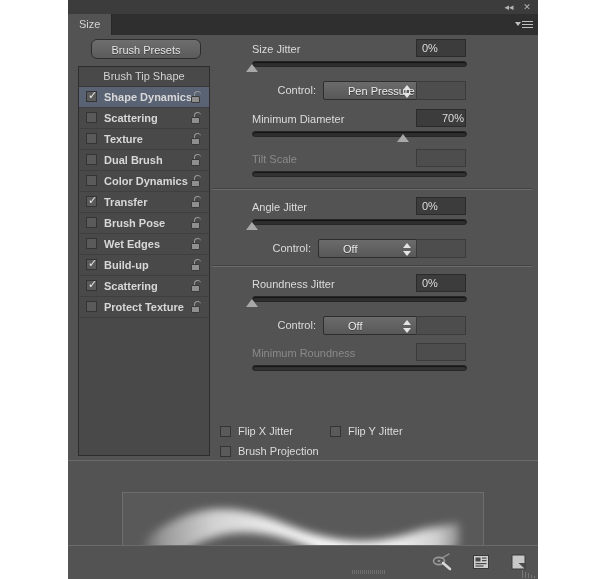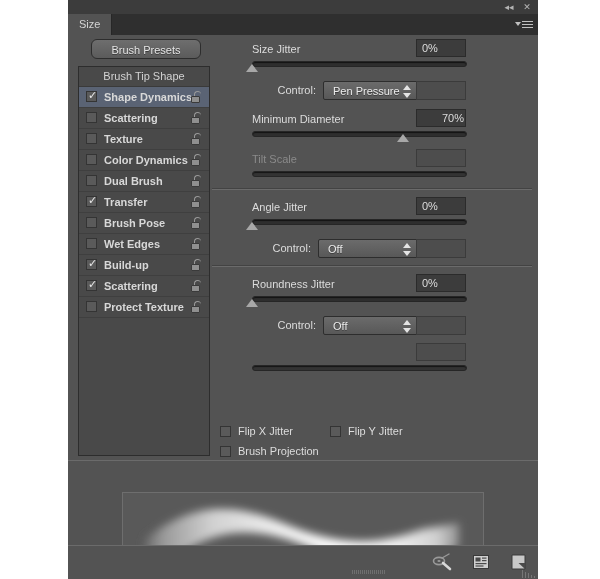--- a/index.html
+++ b/index.html
@@ -273,7 +273,7 @@
     color: #ececec;
     font-size: 11px;
     line-height: 18px;
-    padding-left: 9px;
+    padding-left: 24px;
     cursor: pointer;
     text-shadow: 0 1px 0 #3b3b3b;
   }

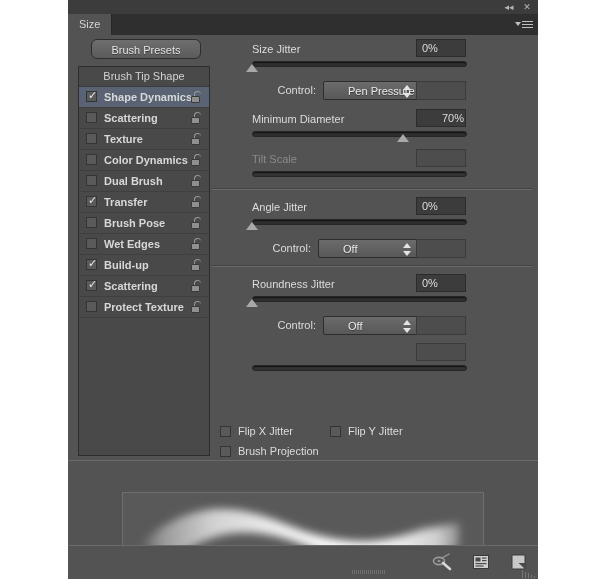--- a/index.html
+++ b/index.html
@@ -447,7 +447,7 @@
           </div>
           <div class="tip-row">
             <span class="cb"></span>
-            <span class="lbl">Color Dynamics</span>
+            <span class="lbl">Dual Brush</span>
             <span class="lock">
               <span class="shk"></span>
               <span class="bdy"></span>
@@ -455,7 +455,7 @@
           </div>
           <div class="tip-row">
             <span class="cb"></span>
-            <span class="lbl">Dual Brush</span>
+            <span class="lbl">Color Dynamics</span>
             <span class="lock">
               <span class="shk"></span>
               <span class="bdy"></span>

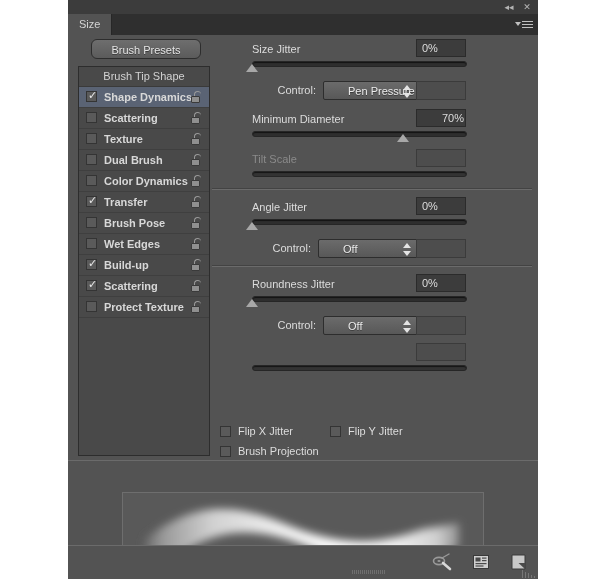--- a/index.html
+++ b/index.html
@@ -593,6 +593,7 @@
         </div>
         <div class="valbox empty" style="left:168px; top:46px; height:19px;"></div>
 
+        <div class="row-label dim" style="left:4px; top:76px;">Minimum Roundness</div>
         <div class="valbox empty" style="left:168px; top:73px;"></div>
         <div class="slider" style="left:4px; top:93px;">
           <div class="track flat"></div>

